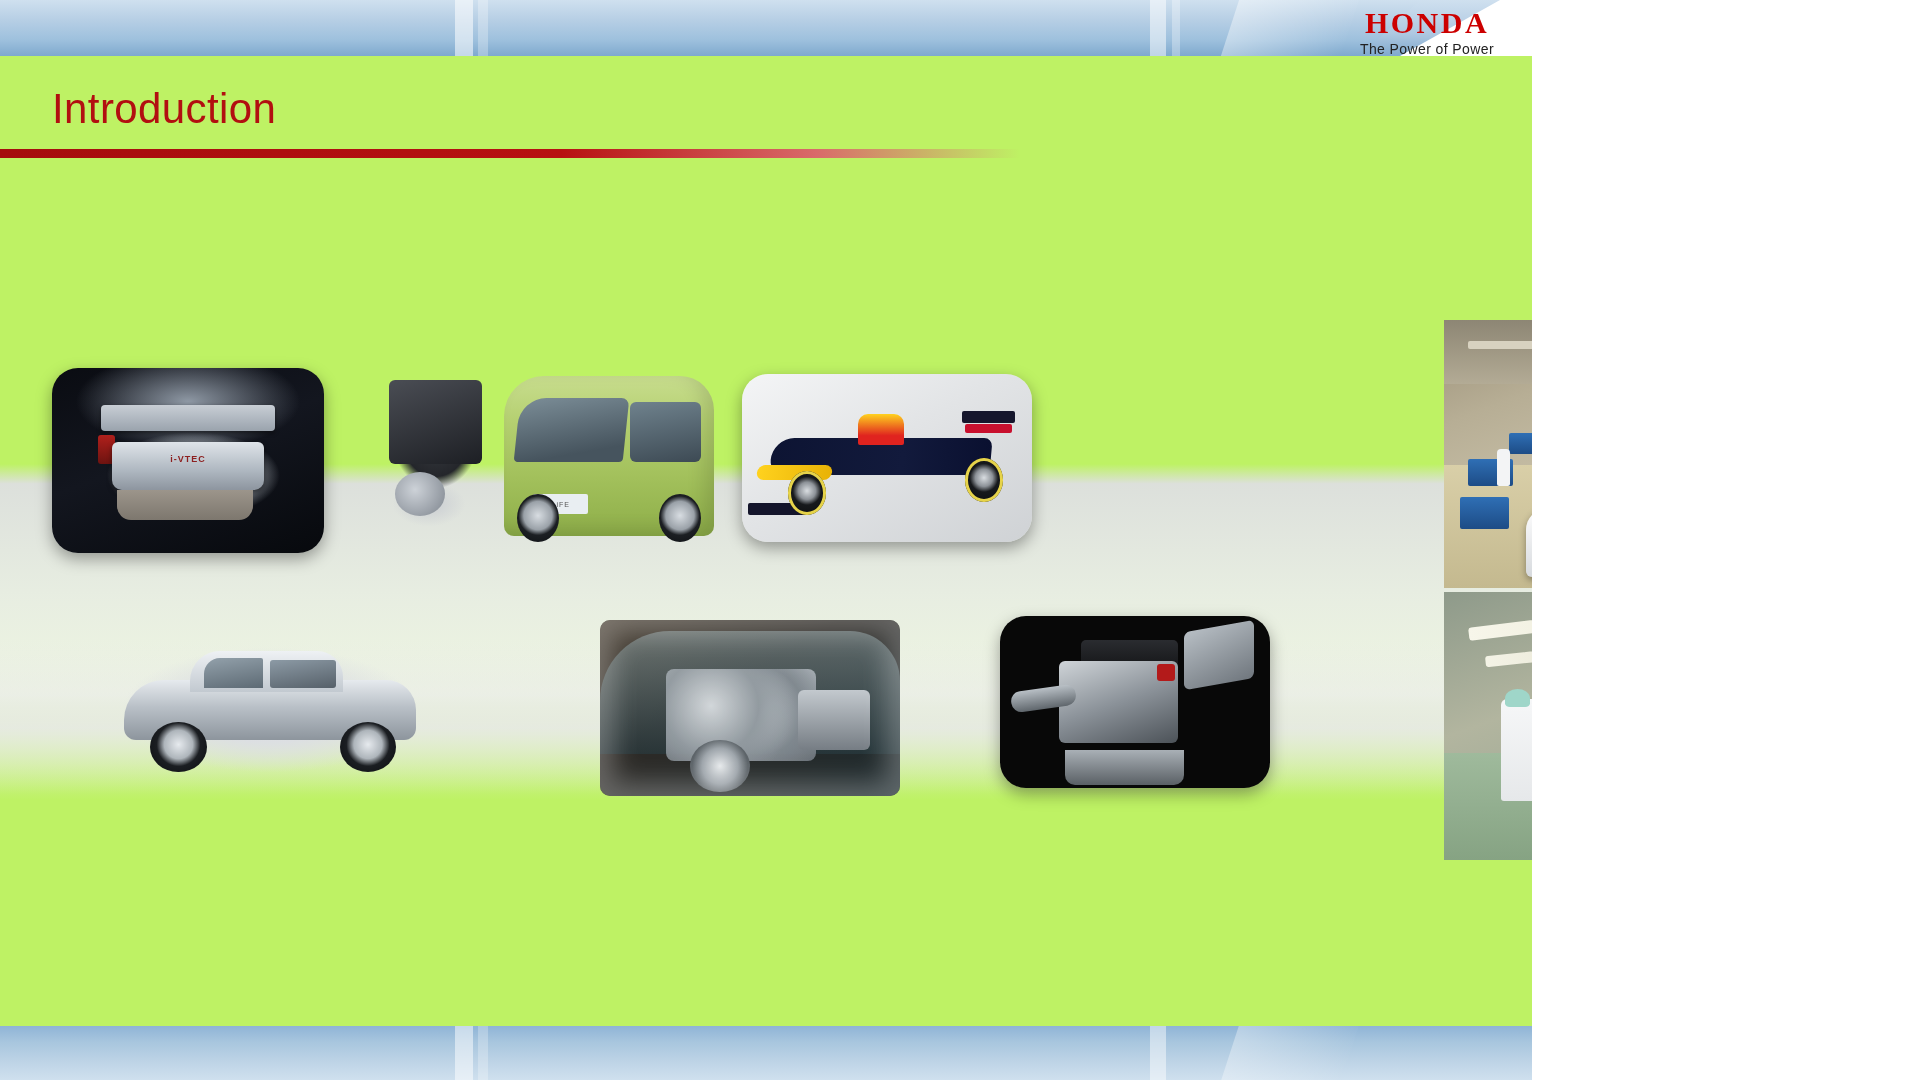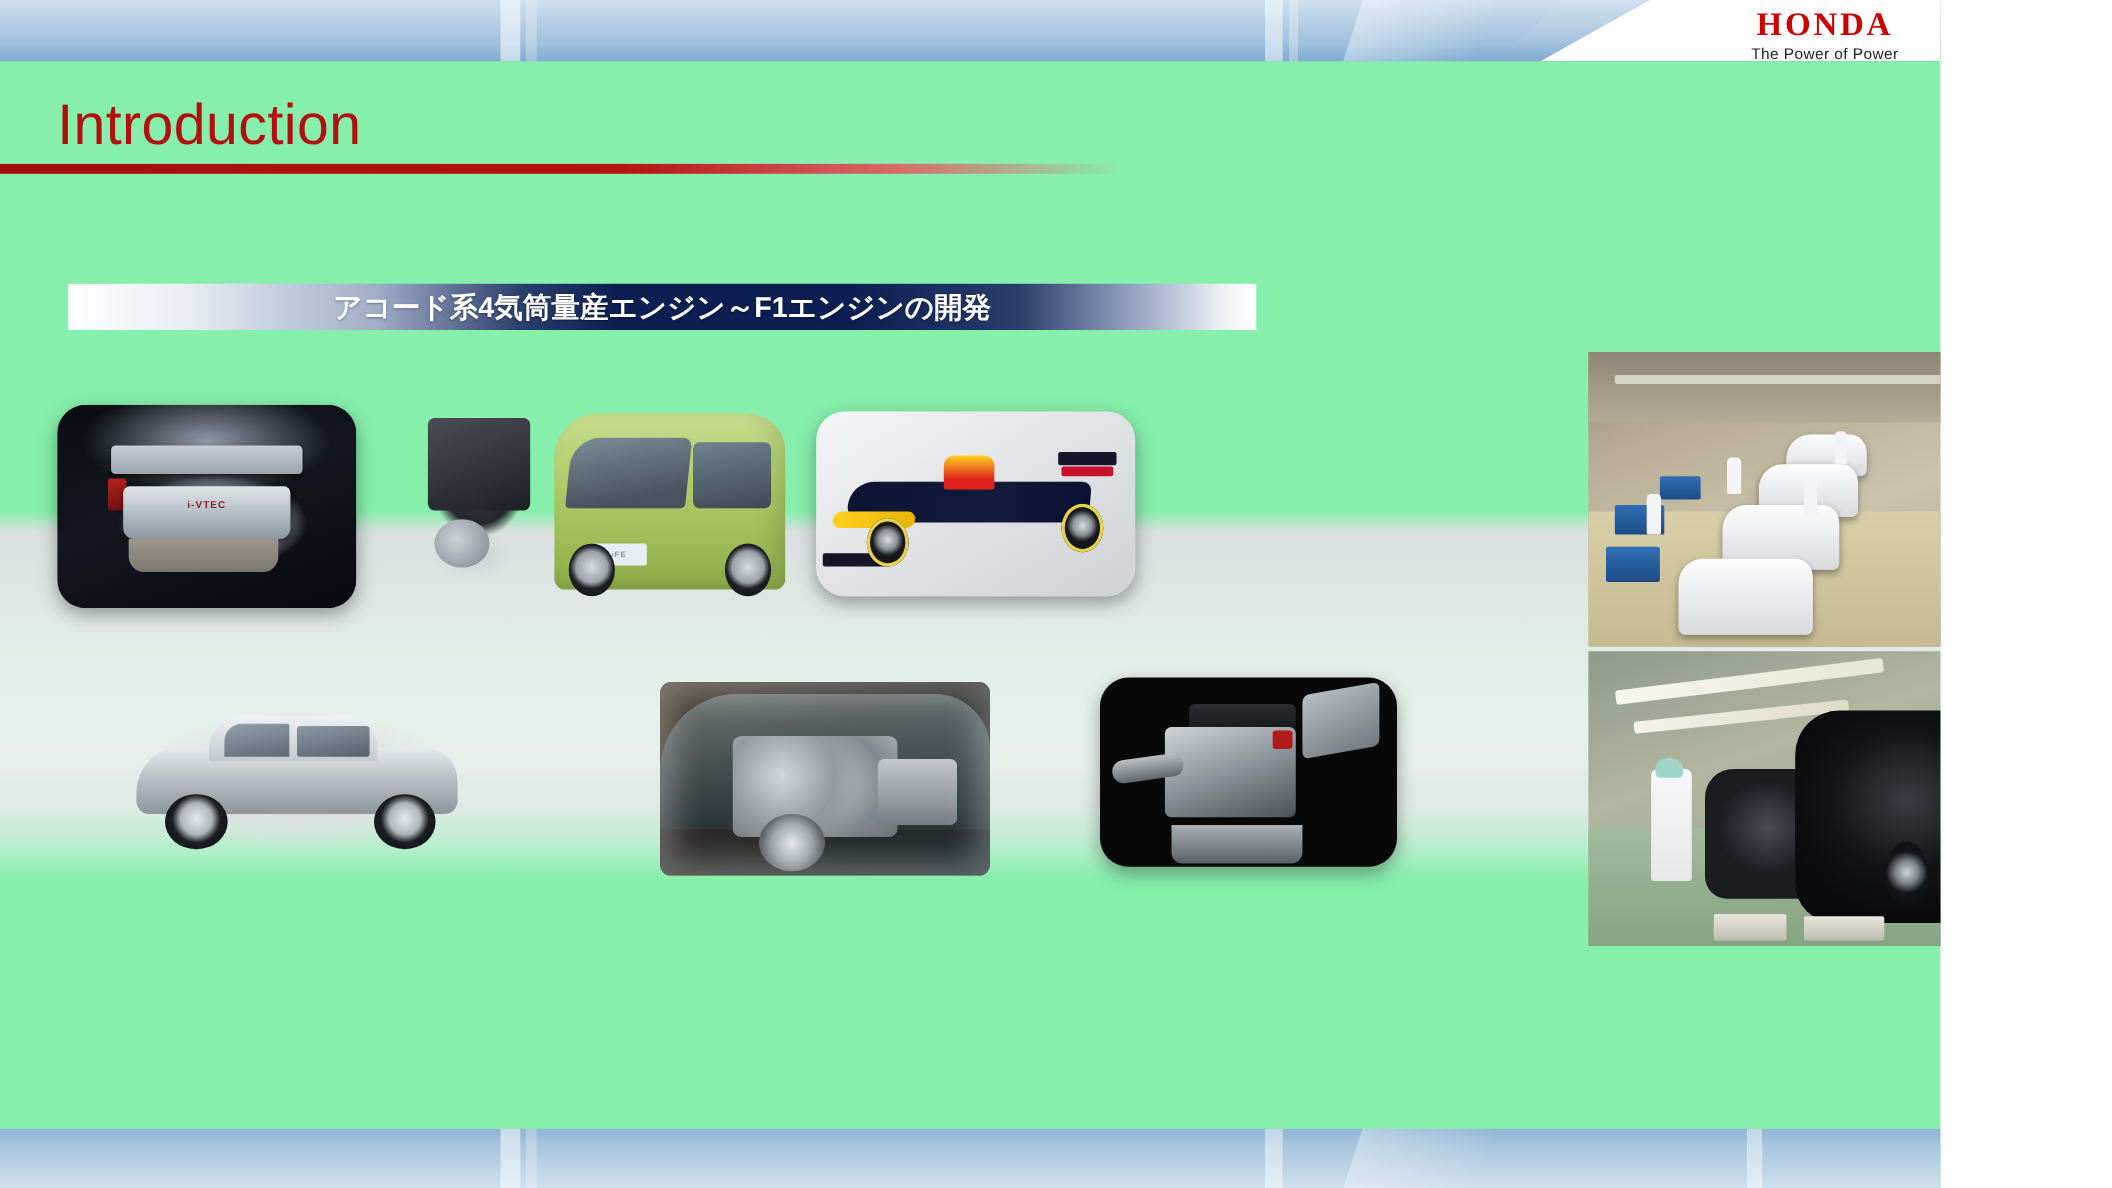--- a/index.html
+++ b/index.html
@@ -10,7 +10,7 @@
     font-family:"Liberation Sans","DejaVu Sans",sans-serif;
     overflow:hidden;position:relative;
   }
-  .slide{position:absolute;inset:0;width:1764px;height:1080px;overflow:hidden;background:#86efac;}
+  .slide{position:absolute;inset:0;width:1532px;height:1080px;overflow:hidden;background:#bef264;}
 
   
   .bg-band{

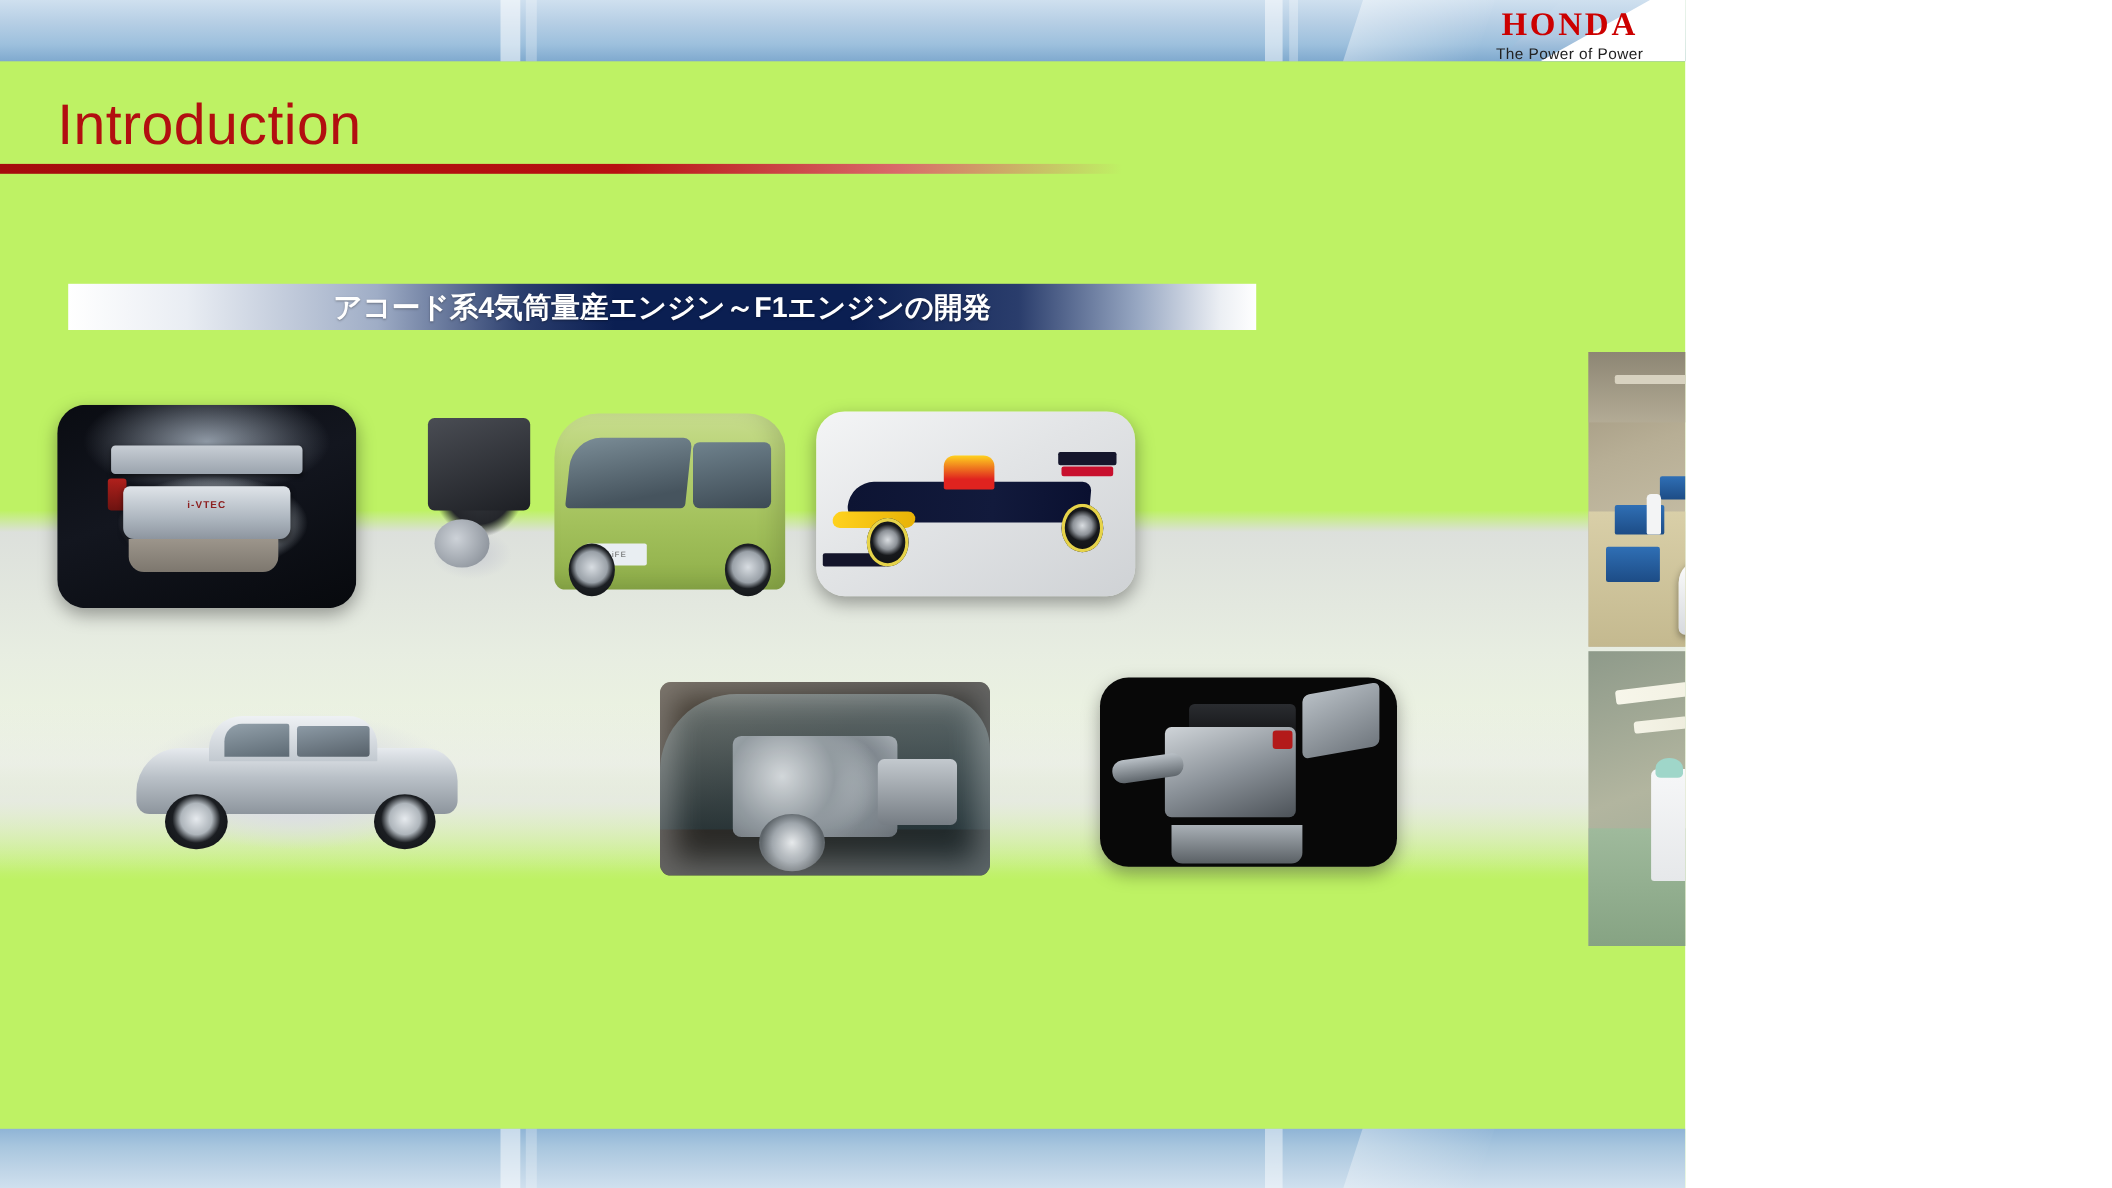--- a/index.html
+++ b/index.html
@@ -61,7 +61,7 @@
   
   .page-title{
     position:absolute;left:52px;top:88px;
-    font-size:52px;color:#b20f10;letter-spacing:.4px;line-height:1;
+    font-size:42px;color:#b20f10;letter-spacing:.4px;line-height:1;
   }
   .title-rule{
     position:absolute;left:0;top:149px;width:1020px;height:9px;

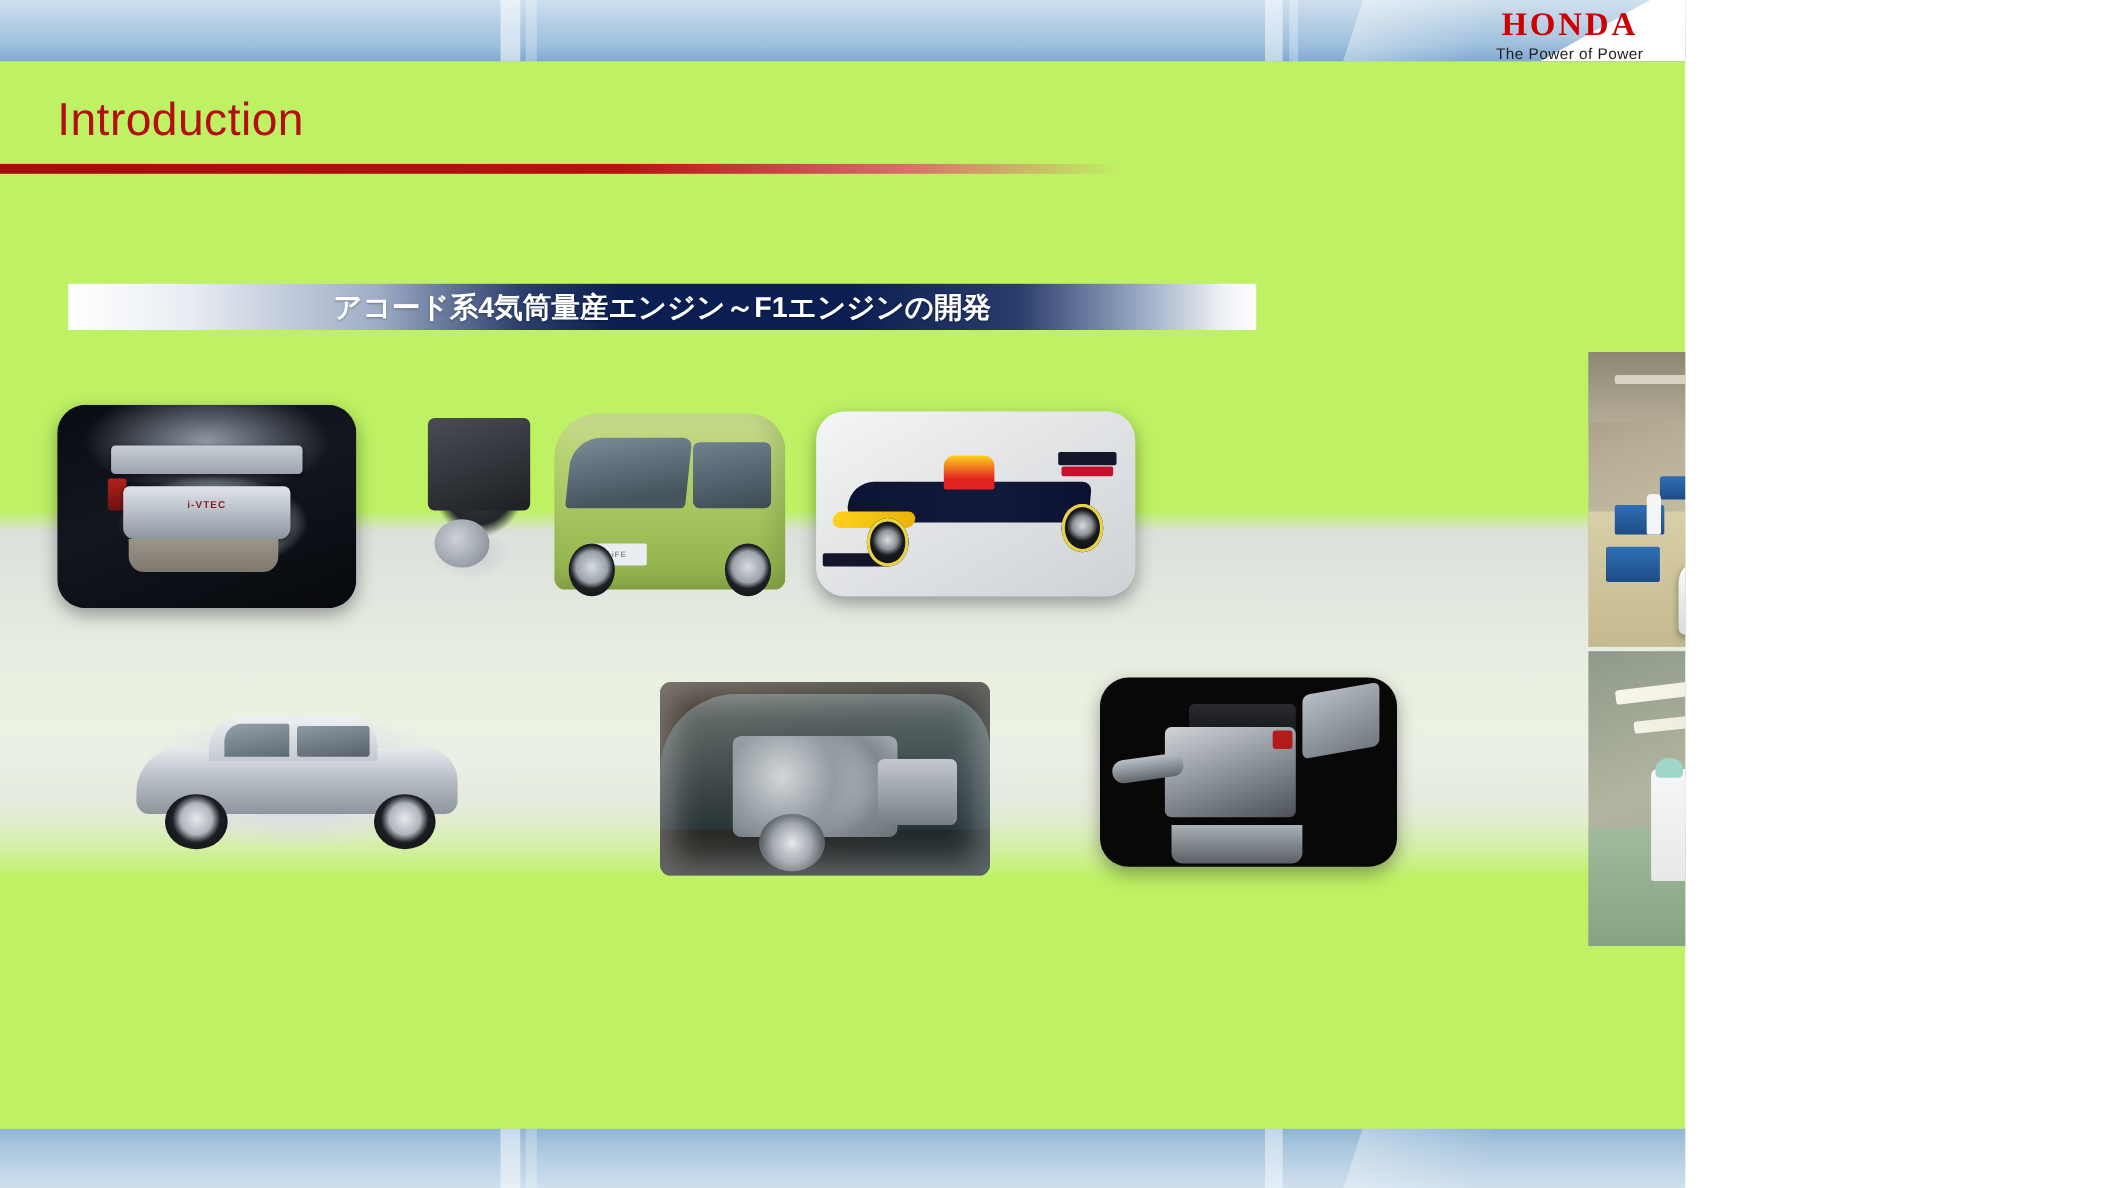--- a/index.html
+++ b/index.html
@@ -308,9 +308,6 @@
   <div class="page-title">Introduction</div>
   <div class="title-rule"></div>
 
-  <div class="sec-banner sec-left">
-    <span class="ban-text">アコード系4気筒量産エンジン～F1エンジンの開発</span>
-  </div>
 
   <div class="photo rounded p-engine">
     <div class="topcover"></div>

